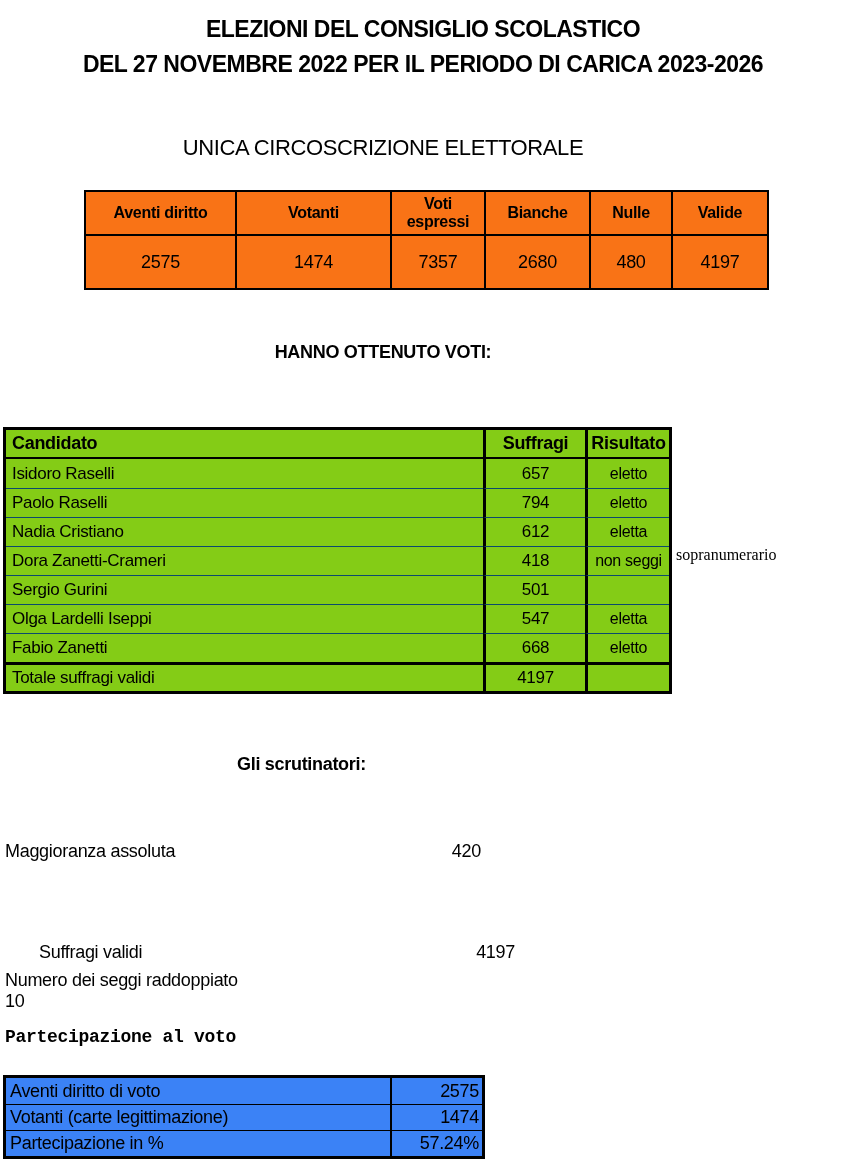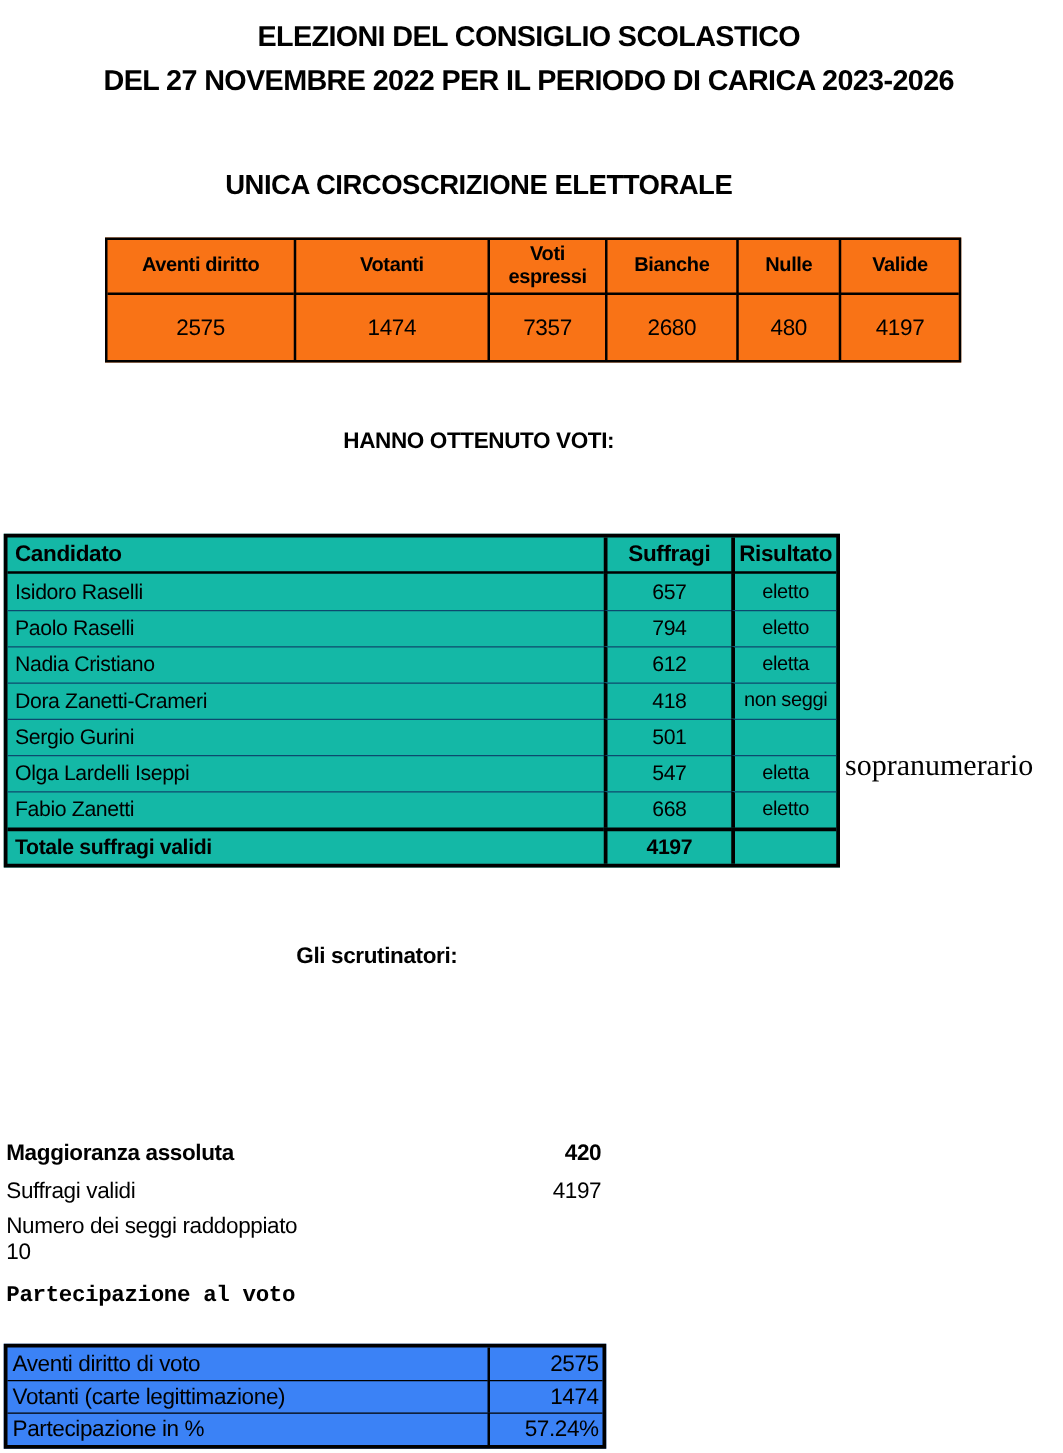--- a/index.html
+++ b/index.html
@@ -15,7 +15,7 @@
 
   
   .title-block { top: 12px; left: 0; width: 766px; font-size: 23px; line-height: 35px; font-weight: bold; text-align: center; letter-spacing: -0.5px; margin-left: 40px; }
-  .district-heading { top: 135px; left: 0; width: 766px; font-size: 22px; font-weight: bold; text-align: center; letter-spacing: -0.4px; }
+  .district-heading { top: 135px; left: 0; width: 766px; font-size: 22px; font-weight: normal; text-align: center; letter-spacing: -0.4px; }
   .votes-heading { top: 342px; left: 0; width: 766px; font-size: 18px; font-weight: bold; text-align: center; letter-spacing: -0.3px; }
 
   

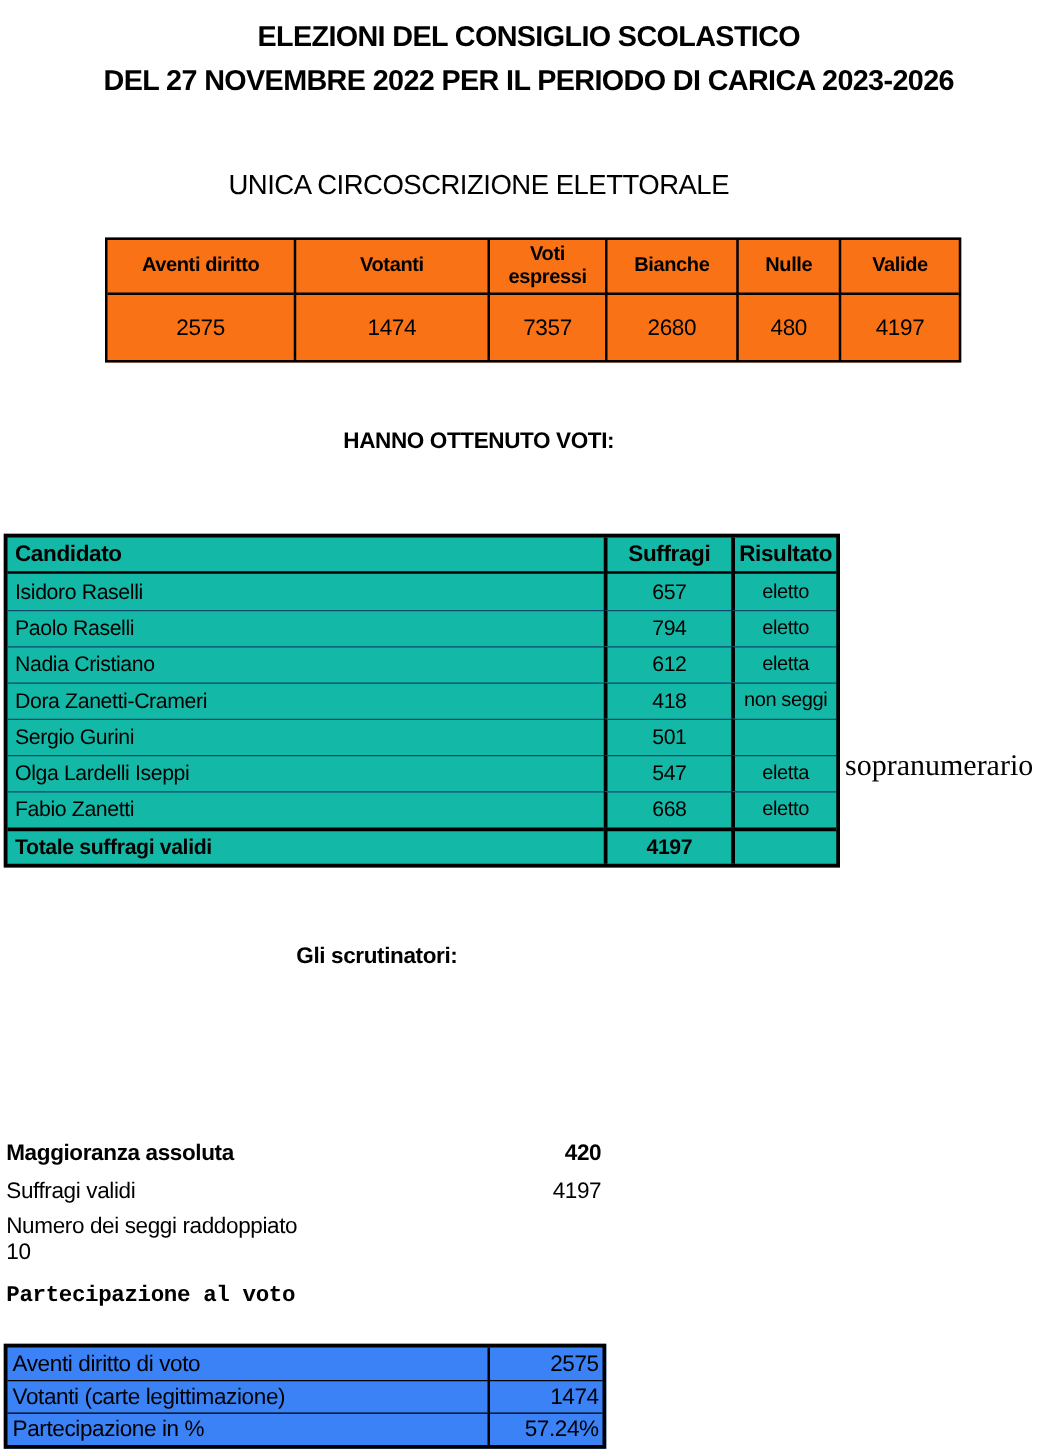--- a/index.html
+++ b/index.html
@@ -26,7 +26,7 @@
   .sum-cell.nl { border-left: 2px solid #000; }
 
   
-  .cand-table { top: 427px; left: 3px; display: grid; grid-template-columns: 477px 102px 84px; grid-auto-rows: 29px; border: 3px solid #000; background: #14b8a6; }
+  .cand-table { top: 427px; left: 3px; display: grid; grid-template-columns: 477px 102px 84px; grid-auto-rows: 29px; border: 3px solid #000; background: #84cc16; }
   .c { display: flex; align-items: center; font-size: 17px; letter-spacing: -0.3px; overflow: hidden; }
   .c.name { padding-left: 6px; justify-content: flex-start; }
   .c.mid { justify-content: center; border-left: 3px solid #000; }

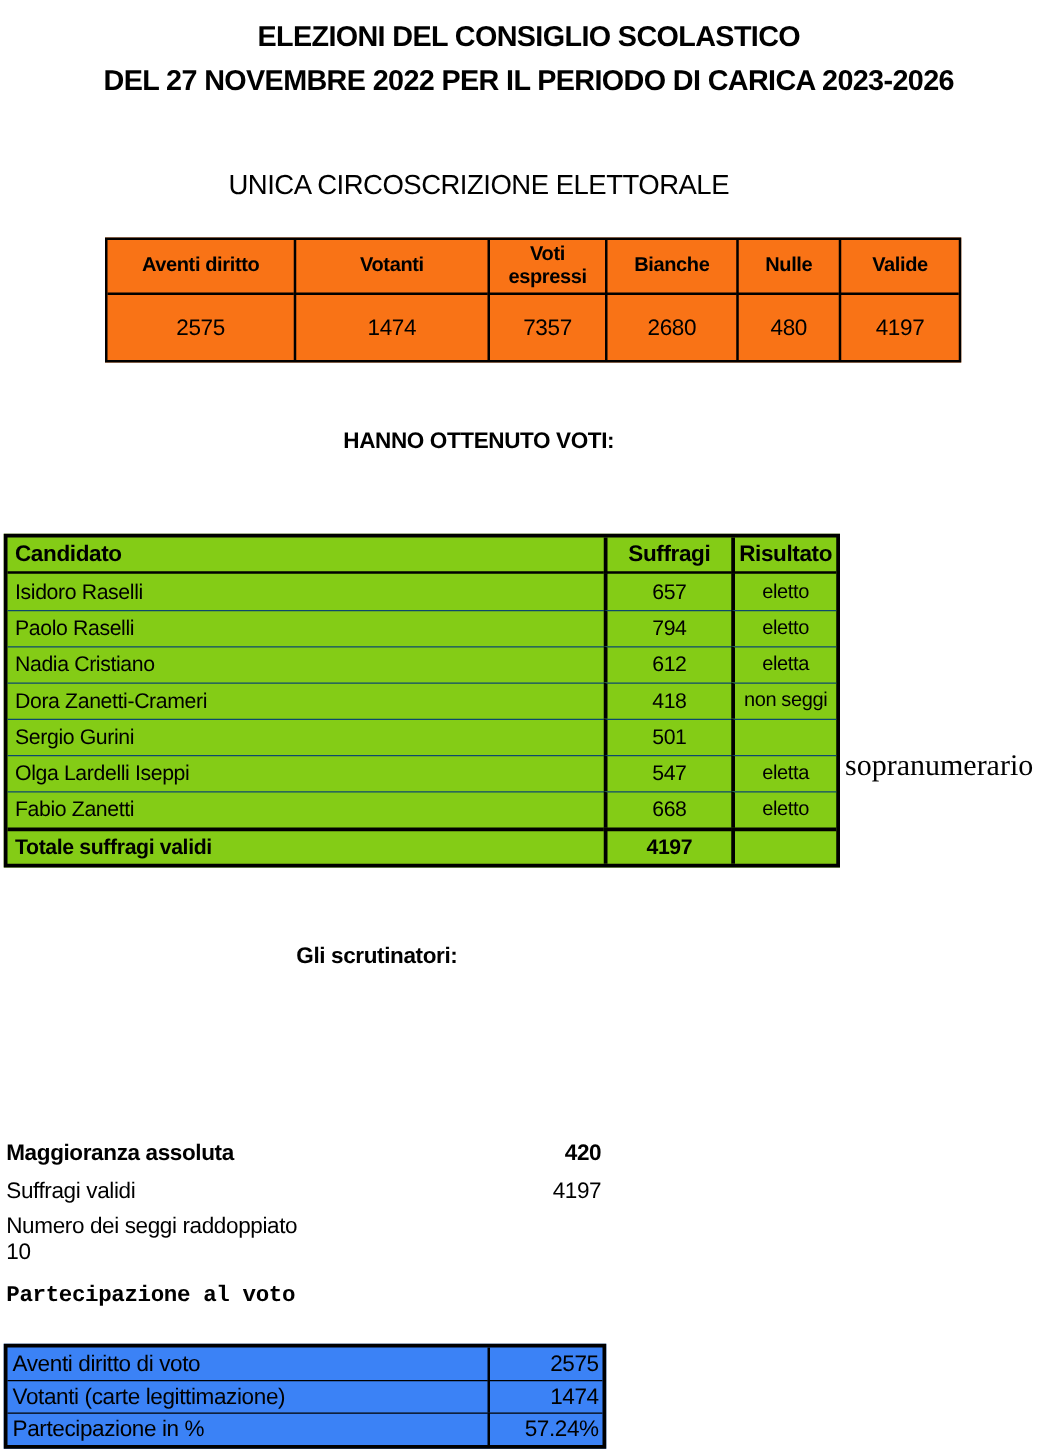--- a/index.html
+++ b/index.html
@@ -35,7 +35,7 @@
   .c.rl { border-top: 1px solid #0c4a6e; }
   .c.tot { border-top: 3px solid #000; font-weight: bold; }
 
-  .side-note { top: 600px; left: 676px; font-family: "Liberation Serif", serif; font-size: 24px; }
+  .side-note { top: 546px; left: 676px; font-family: "Liberation Serif", serif; font-size: 16px; }
 
   .scrutineers { top: 754px; left: 237px; font-size: 18px; font-weight: bold; letter-spacing: -0.3px; }
 

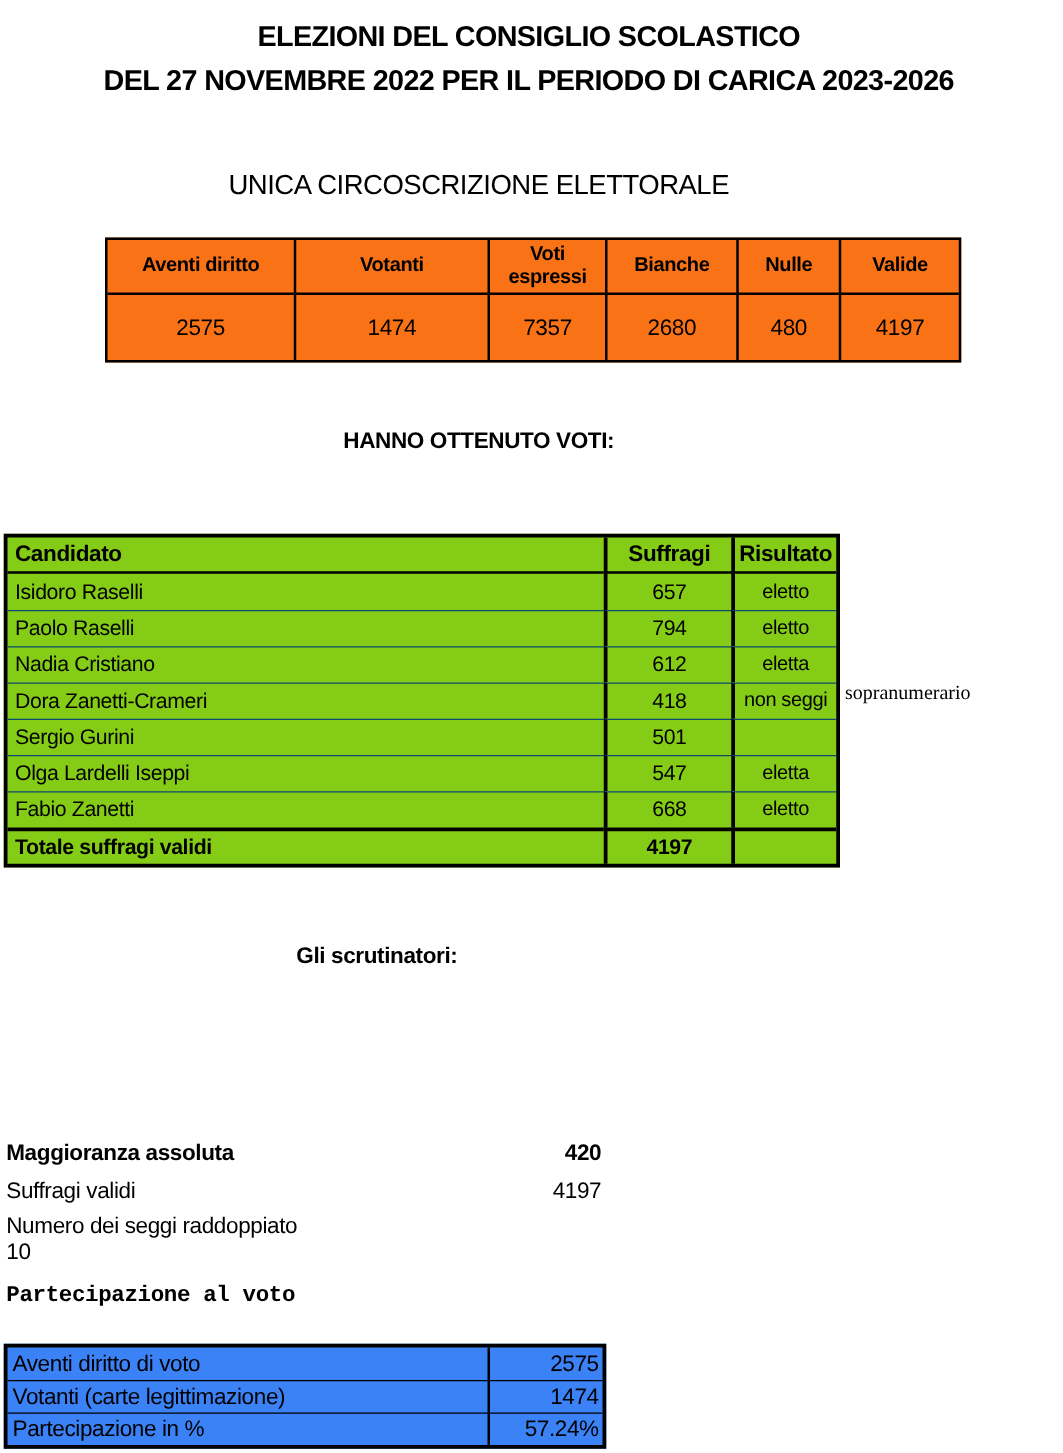--- a/index.html
+++ b/index.html
@@ -33,7 +33,7 @@
   .c.res { justify-content: center; border-left: 3px solid #000; font-size: 16px; }
   .c.hd { font-weight: bold; border-bottom: 2px solid #000; font-size: 18px; }
   .c.rl { border-top: 1px solid #0c4a6e; }
-  .c.tot { border-top: 3px solid #000; font-weight: bold; }
+  .c.tot { border-top: 3px solid #000; font-weight: normal; }
 
   .side-note { top: 546px; left: 676px; font-family: "Liberation Serif", serif; font-size: 16px; }
 

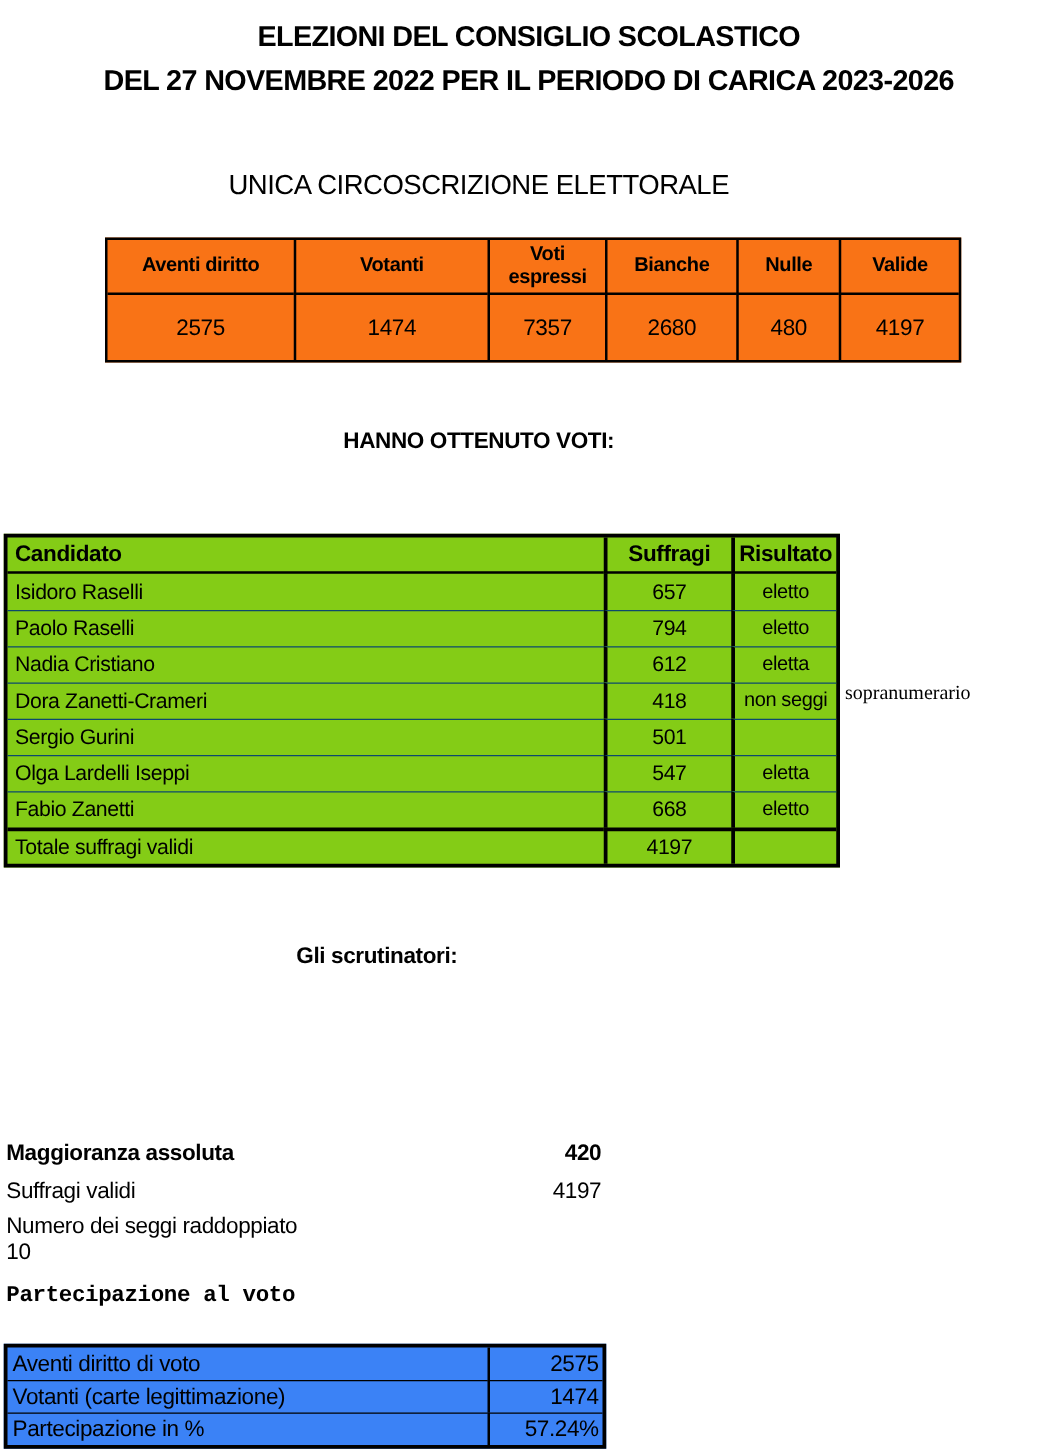--- a/index.html
+++ b/index.html
@@ -41,7 +41,7 @@
 
   
   .stat-line { left: 5px; width: 476px; display: flex; justify-content: space-between; font-size: 18px; letter-spacing: -0.3px; }
-  .stat-1 { top: 912px; font-weight: bold; gap: 16px; }
+  .stat-1 { top: 841px; font-weight: normal; gap: 16px; }
   .stat-2 { top: 942px; }
   .stat-3 { top: 970px; flex-direction: column; }
 

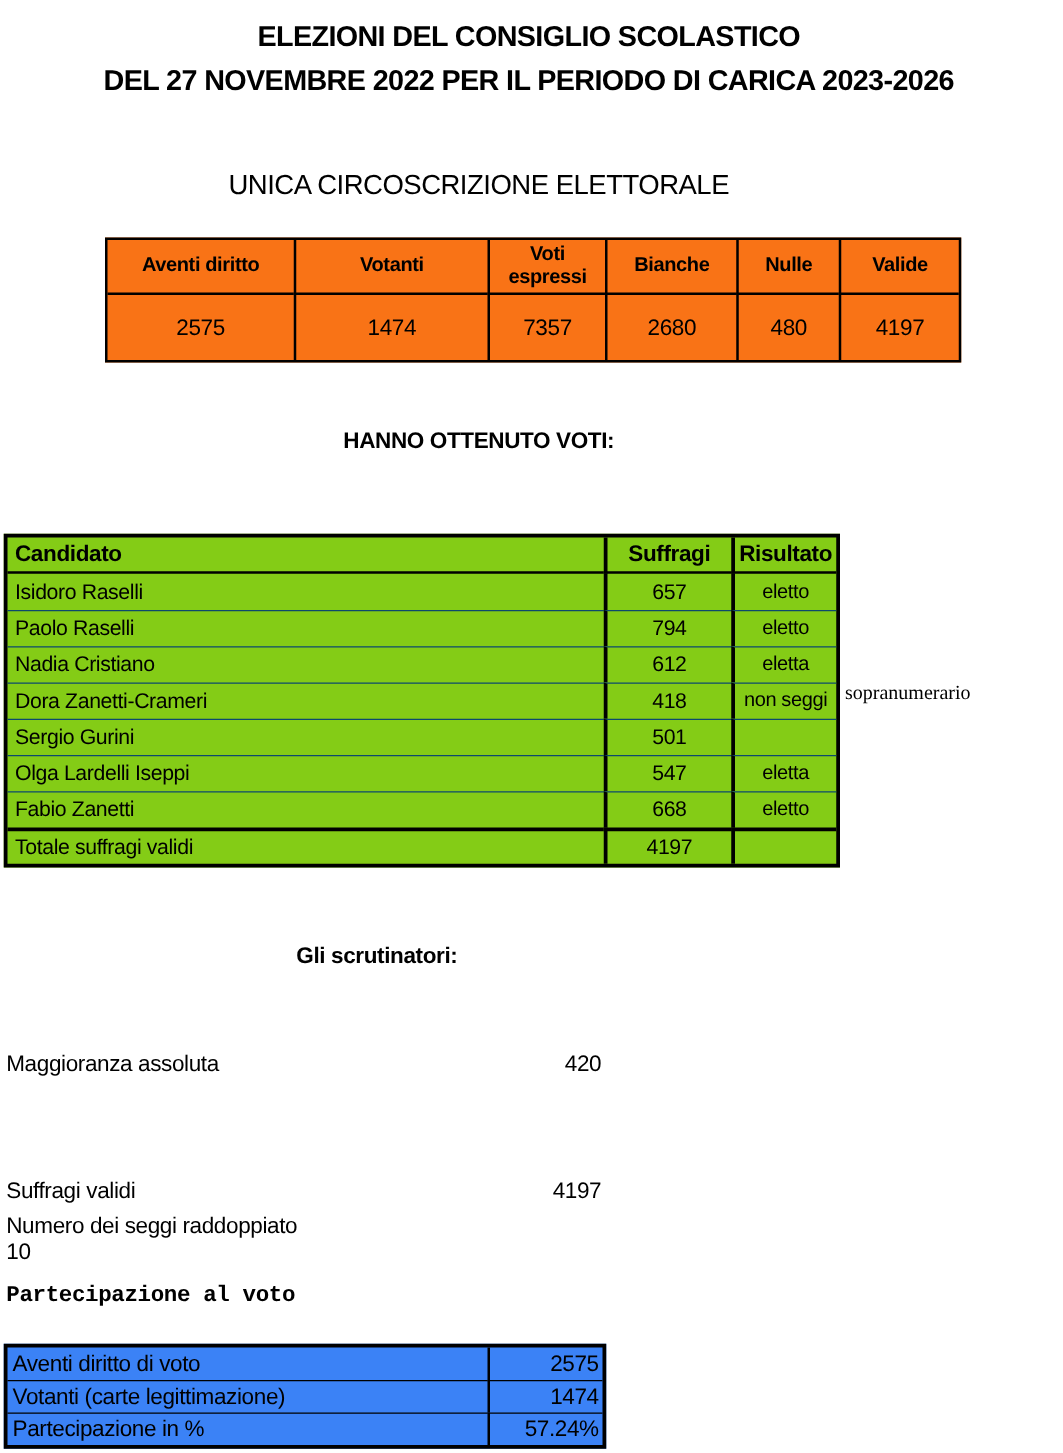--- a/index.html
+++ b/index.html
@@ -42,7 +42,7 @@
   
   .stat-line { left: 5px; width: 476px; display: flex; justify-content: space-between; font-size: 18px; letter-spacing: -0.3px; }
   .stat-1 { top: 841px; font-weight: normal; gap: 16px; }
-  .stat-2 { top: 942px; }
+  .stat-2 { top: 942px; margin-left: 34px; }
   .stat-3 { top: 970px; flex-direction: column; }
 
   .part-heading { top: 1027px; left: 5px; font-size: 18px; font-weight: bold; letter-spacing: -0.3px; font-family: Liberation Mono, monospace; }

